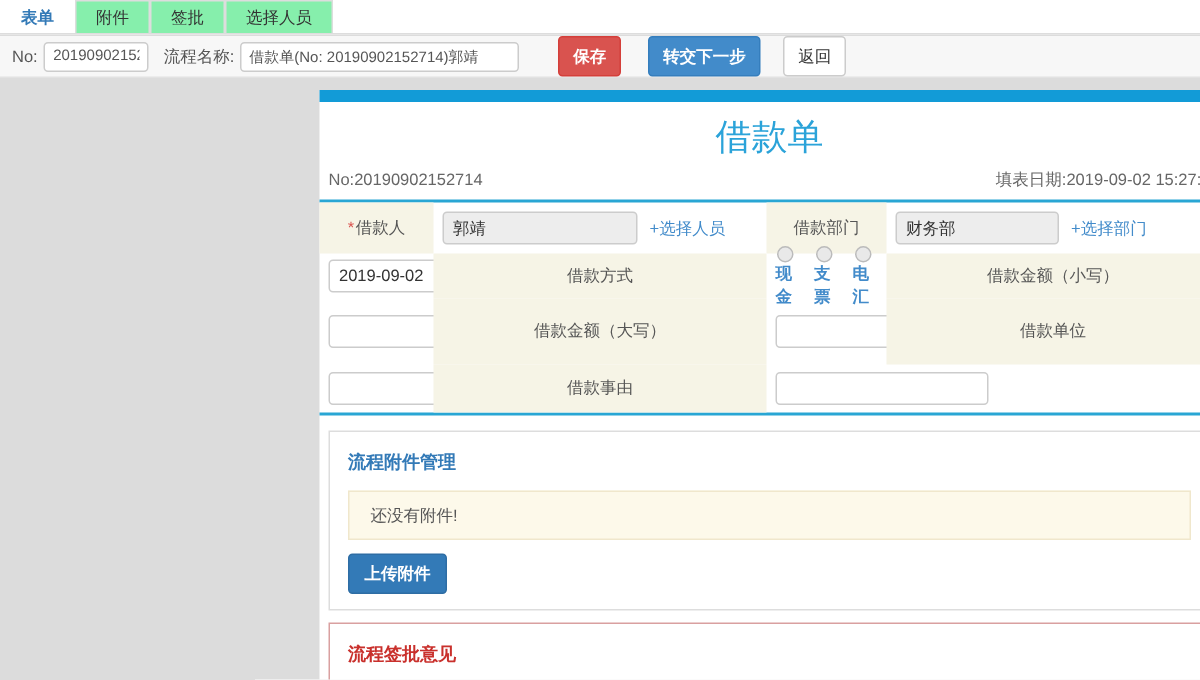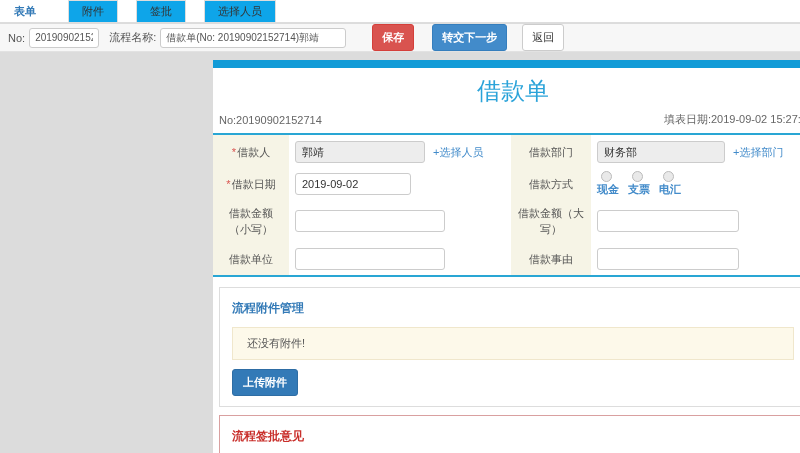--- a/index.html
+++ b/index.html
@@ -18,8 +18,8 @@
   }
   .tab {
     display:flex; align-items:center; padding:0 13px;
-    border:1px solid #ddd; border-bottom:none; margin-left:18px;
-    background:#0ea5e9; color:#333; cursor:pointer; font-size:11px;
+    border:1px solid #ddd; border-bottom:none; margin-left:0;
+    background:#86efac; color:#333; cursor:pointer; font-size:11px;
   }
   .tab.active { border-color:transparent; background:#fff; color:#337ab7; font-weight:bold; margin-left:0; }
   

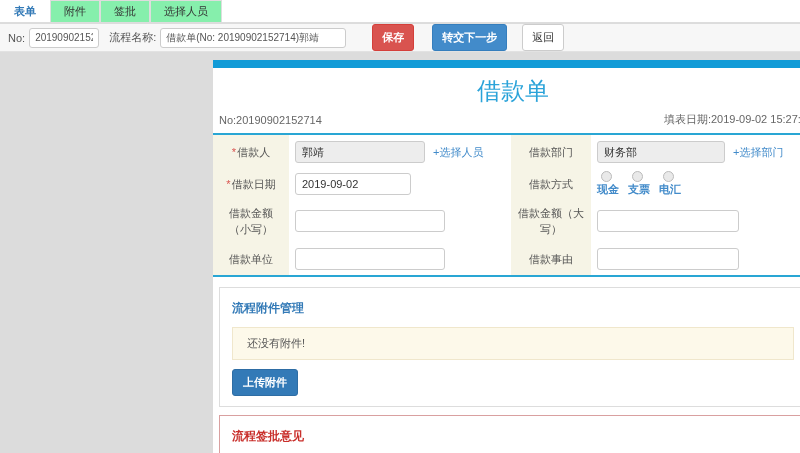--- a/index.html
+++ b/index.html
@@ -73,7 +73,7 @@
   }
   .input-ro { background:#ededed; }
   .input-name { width:130px; color:#3d8b3d; }
-  .input-dept { width:128px; color:#333; }
+  .input-dept { width:109px; color:#333; }
   .input-date { width:116px; }
   .input-amt-s { width:150px; } .input-amt-b { width:142px; }
   .input-unit { width:150px; } .input-reason { width:142px; }

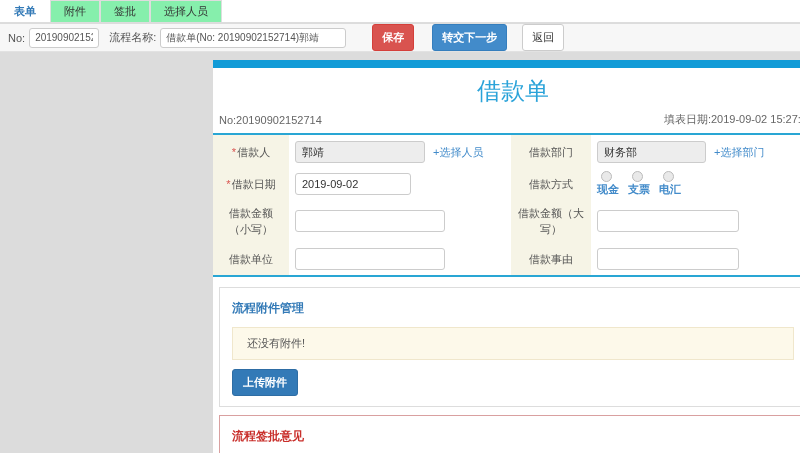--- a/index.html
+++ b/index.html
@@ -159,9 +159,6 @@
       <a class="pick-link">+选择部门</a>
     </div>
 
-    <div class="lbl">
-        <span><span class="req">*</span><span>借款日期</span></span>
-      </div>
     <div class="fld">
       <input class="input-date" value="2019-09-02" style="">
     </div>

